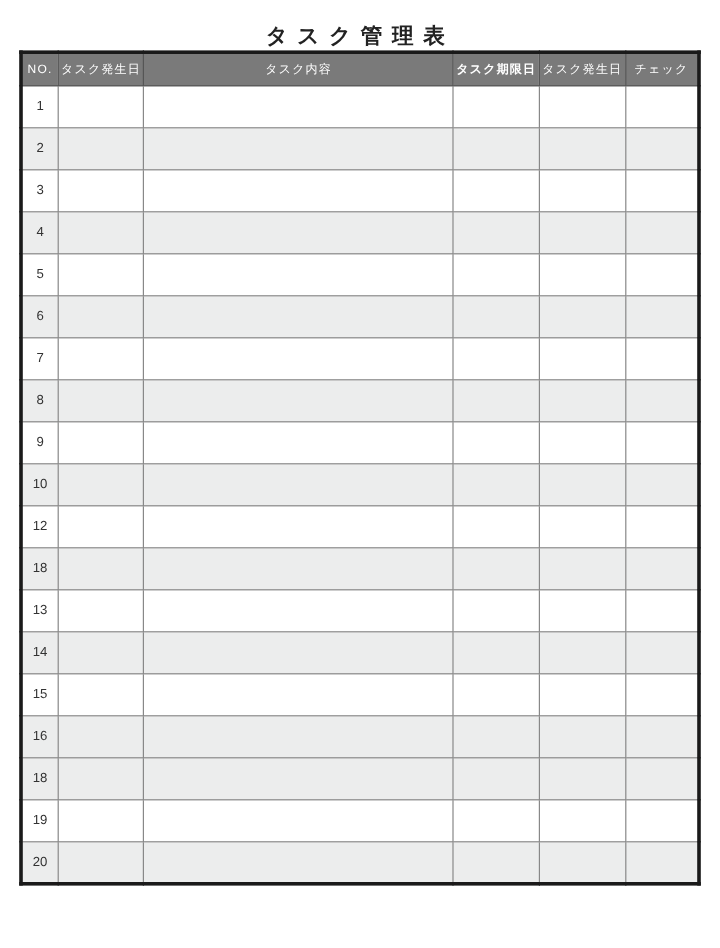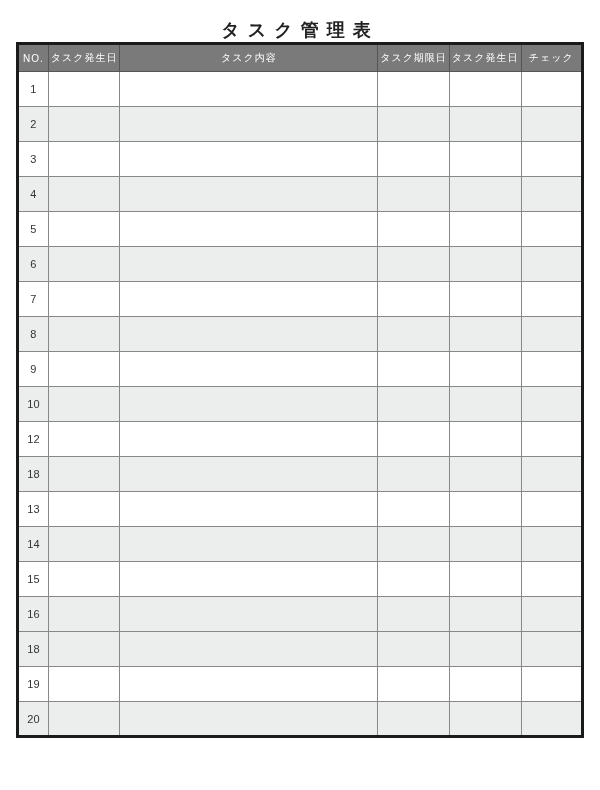--- a/index.html
+++ b/index.html
@@ -47,7 +47,7 @@
   .col-no    { width: 5.5%; }
   .col-date1 { width: 11.5%; margin-left: 48px; }
   .col-content { width: 48%; }
-  .col-date2 { width: 12%; }
+  .col-date2 { width: 12%; font-weight: bold; }
   .col-date3 { width: 12%; }
   .col-check { width: 11%; }
 </style>

